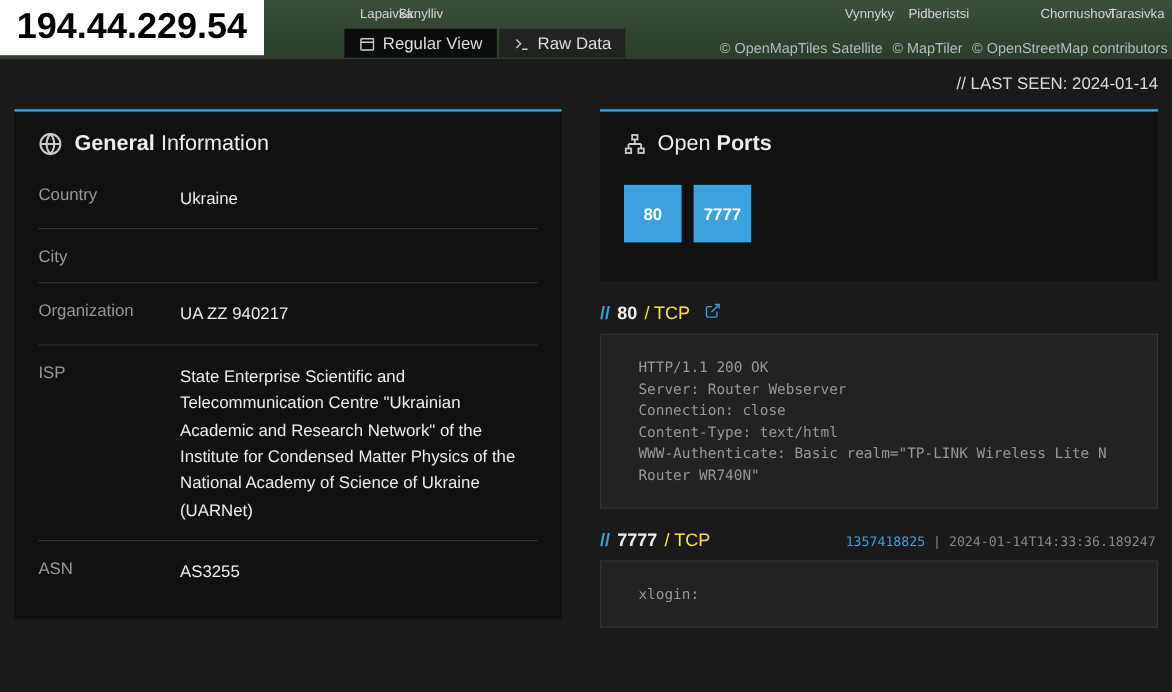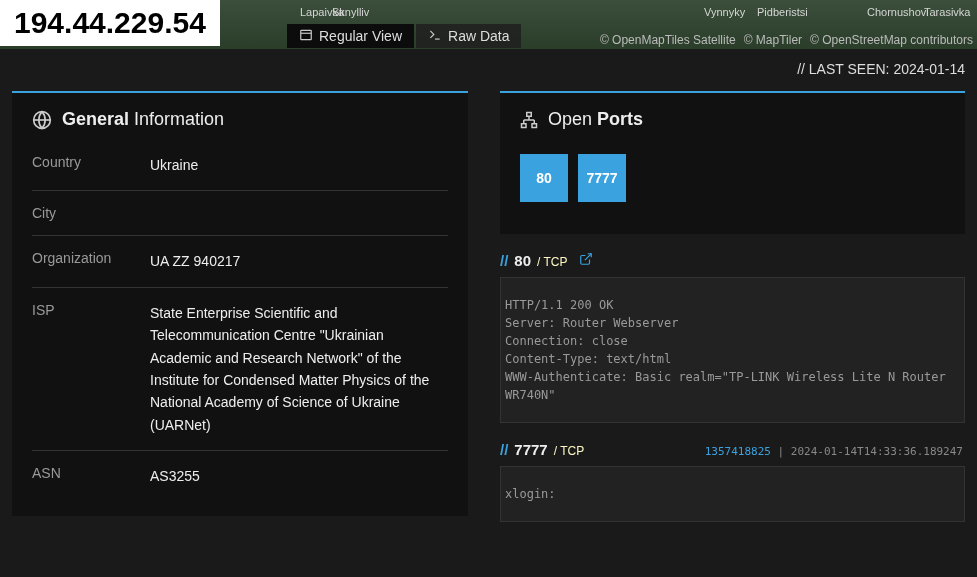--- a/index.html
+++ b/index.html
@@ -7,7 +7,7 @@
 .map-header{height:49px;background:#3a4a3a;background-image:linear-gradient(rgba(60,80,60,0.8),rgba(40,60,40,0.9));position:relative;overflow:hidden}
 .ip-badge{position:absolute;top:0;left:0;background:#fff;color:#000;font-size:30px;font-weight:700;padding:6px 14px;z-index:5}
 .view-tabs{position:absolute;left:287px;top:24px;display:flex;gap:2px;z-index:4}
-.view-tab{background:rgba(30,30,30,0.85);color:#ddd;padding:4px 12px;font-size:14px;display:flex;align-items:flex-start;gap:6px;cursor:pointer}
+.view-tab{background:rgba(30,30,30,0.85);color:#ddd;padding:4px 12px;font-size:14px;display:flex;align-items:flex-end;gap:6px;cursor:pointer}
 .view-tab.active{background:rgba(10,10,10,0.95)}
 .map-attrib{position:absolute;right:4px;bottom:2px;font-size:12px;color:#bbb;display:flex;gap:8px;z-index:3}
 .map-labels{position:absolute;top:6px;font-size:11px;color:#d5d5d5;z-index:2}

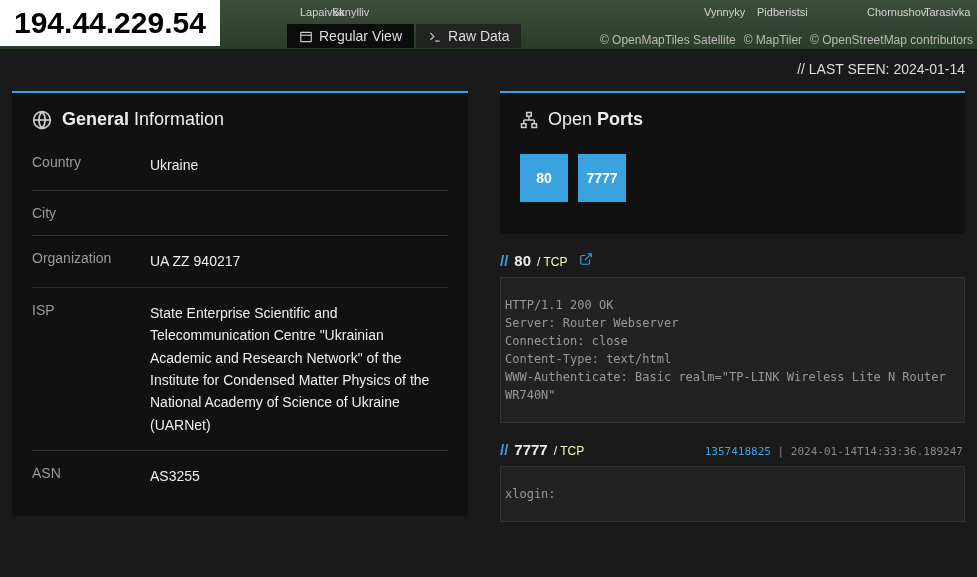--- a/index.html
+++ b/index.html
@@ -29,7 +29,7 @@
 .svc-hdr{display:flex;align-items:baseline;gap:6px;padding:0 2px 8px 0}
 .svc-slashes{color:#3ba2e0;font-weight:700;font-size:15px}
 .svc-port{color:#eee;font-weight:700;font-size:15px}
-.svc-proto{color:#fef9c3;font-size:12px}
+.svc-proto{color:#fde047;font-size:15px}
 .svc-link{margin-left:6px;color:#3ba2e0}
 .svc-meta{margin-left:auto;font-family:monospace;font-size:11px;color:#888}
 .svc-hash{color:#3ba2e0}

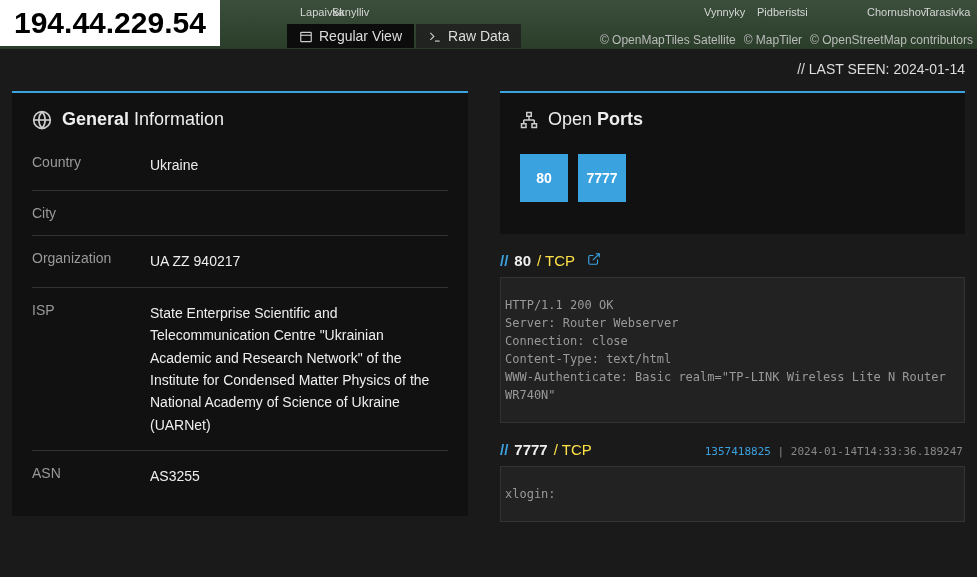--- a/index.html
+++ b/index.html
@@ -33,7 +33,7 @@
 .svc-link{margin-left:6px;color:#3ba2e0}
 .svc-meta{margin-left:auto;font-family:monospace;font-size:11px;color:#888}
 .svc-hash{color:#3ba2e0}
-.svc-body{background:#222;border:1px solid #333;padding:18px 4px;font-family:monospace;font-size:12px;color:#999;white-space:pre-wrap;line-height:1.5}
+.svc-body{background:#222;border:1px solid #333;padding:18px 31px;font-family:monospace;font-size:12px;color:#999;white-space:pre-wrap;line-height:1.5}
 svg{display:block}
 </style>
 </head>

